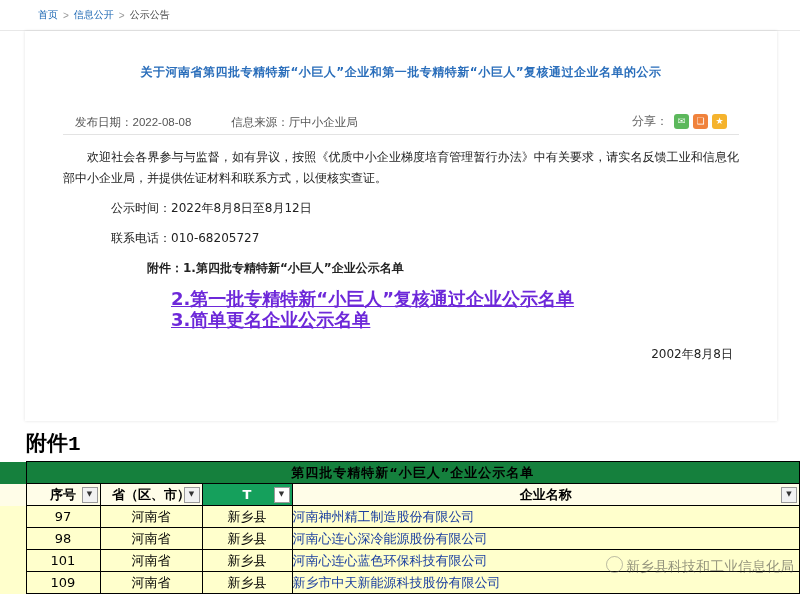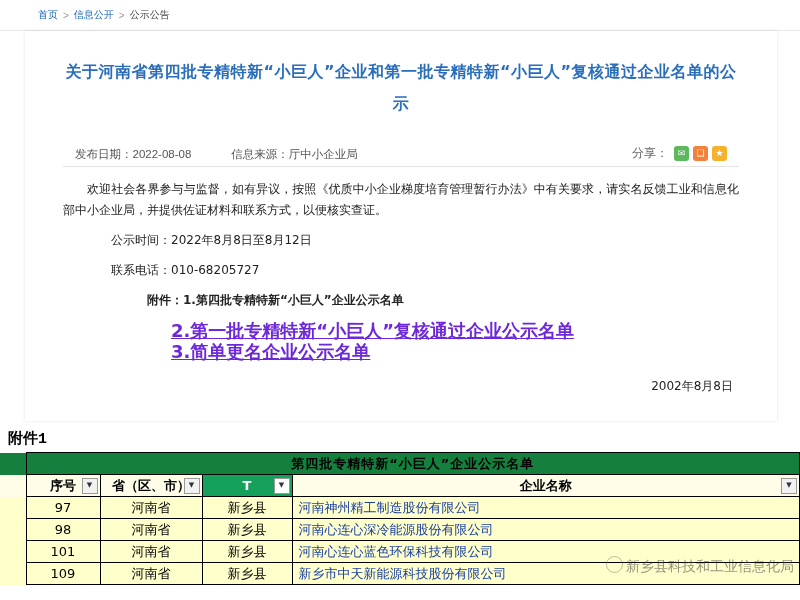--- a/index.html
+++ b/index.html
@@ -56,7 +56,7 @@
     text-align: center;
     font-family: "DejaVu Sans", sans-serif;
     font-weight: bold;
-    font-size: 16px;
+    font-size: 12px;
     line-height: 32px;
     color: #2a6ebb;
     letter-spacing: 0.5px;

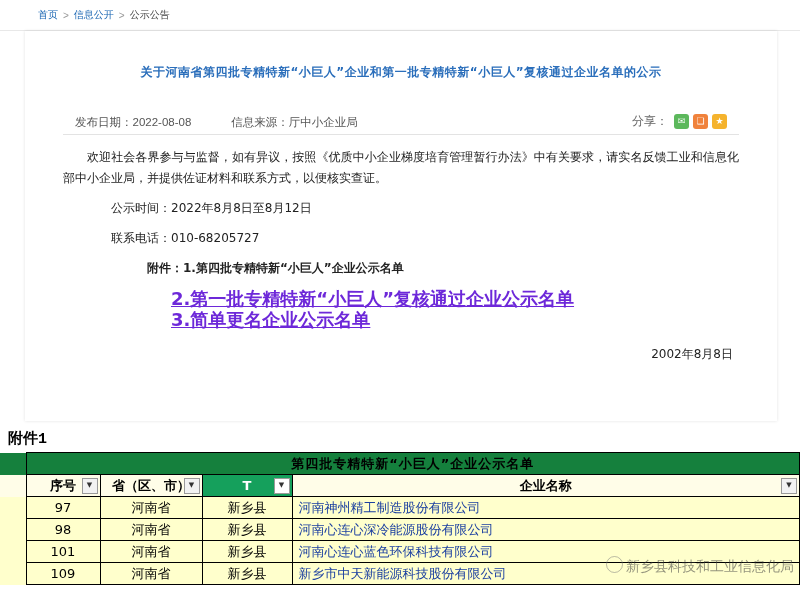--- a/index.html
+++ b/index.html
@@ -171,9 +171,9 @@
   .sheet-attach {
     font-family: Liberation Mono, monospace;
     font-weight: bold;
-    font-size: 15px;
+    font-size: 21px;
     color: #000000;
-    padding: 4px 0 4px 8px;
+    padding: 4px 0 4px 26px;
     background: #ffffff;
   }
   table.grid {

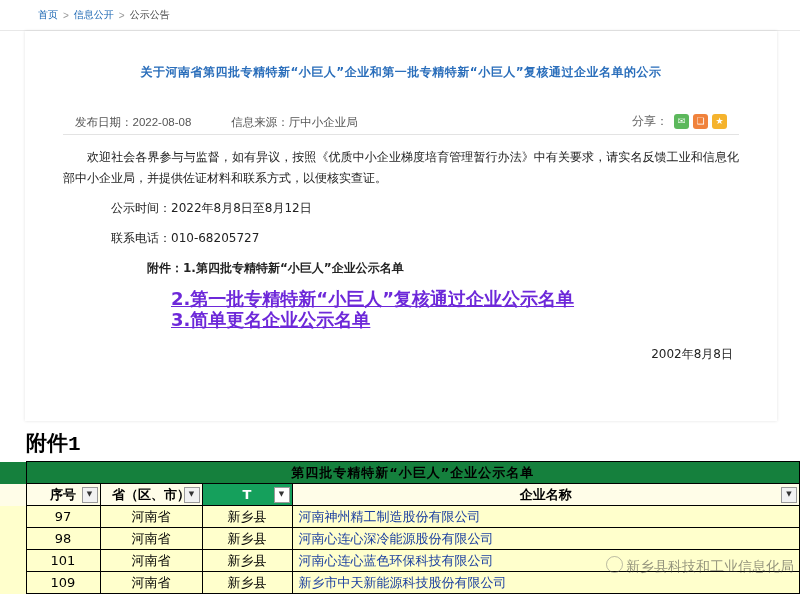--- a/index.html
+++ b/index.html
@@ -236,7 +236,6 @@
   }
   .data-row td.c-name {
     text-align: left;
-    padding-left: 6px;
     color: #1b3fa0;
   }
   .data-row td.c-idx { color: #000000; }

